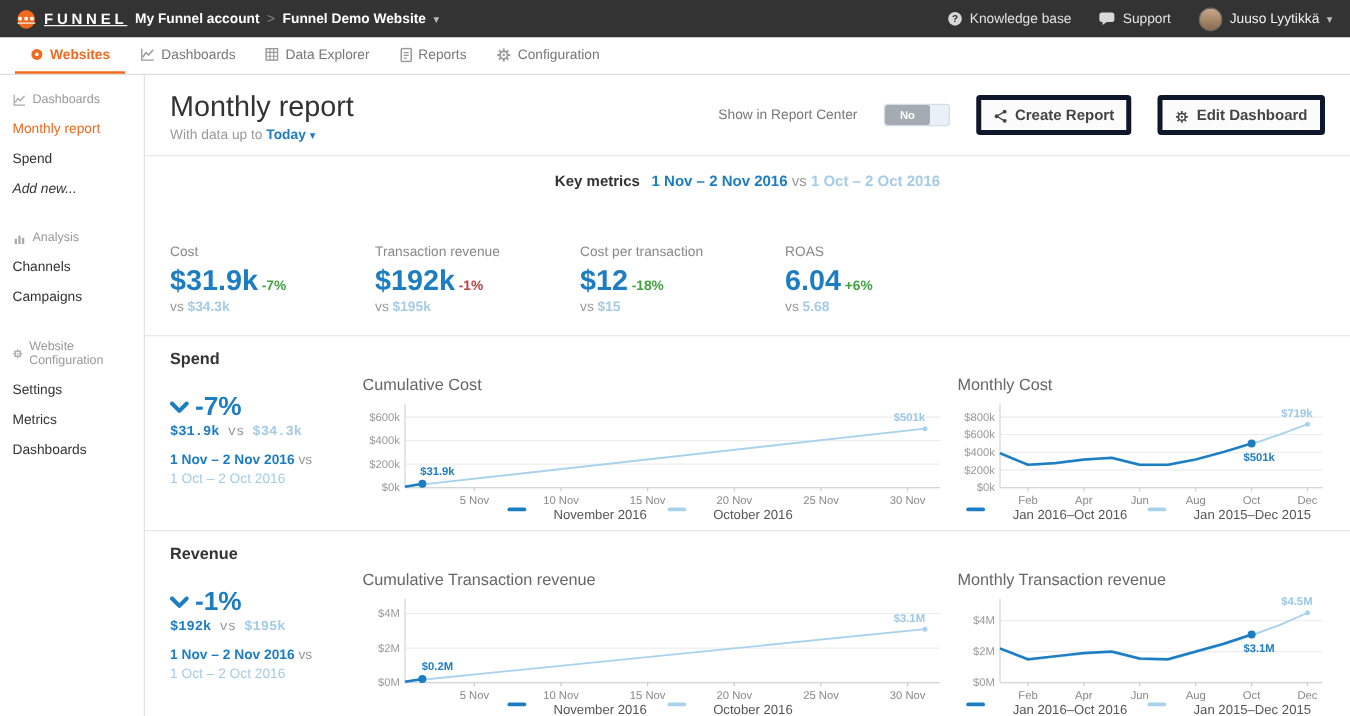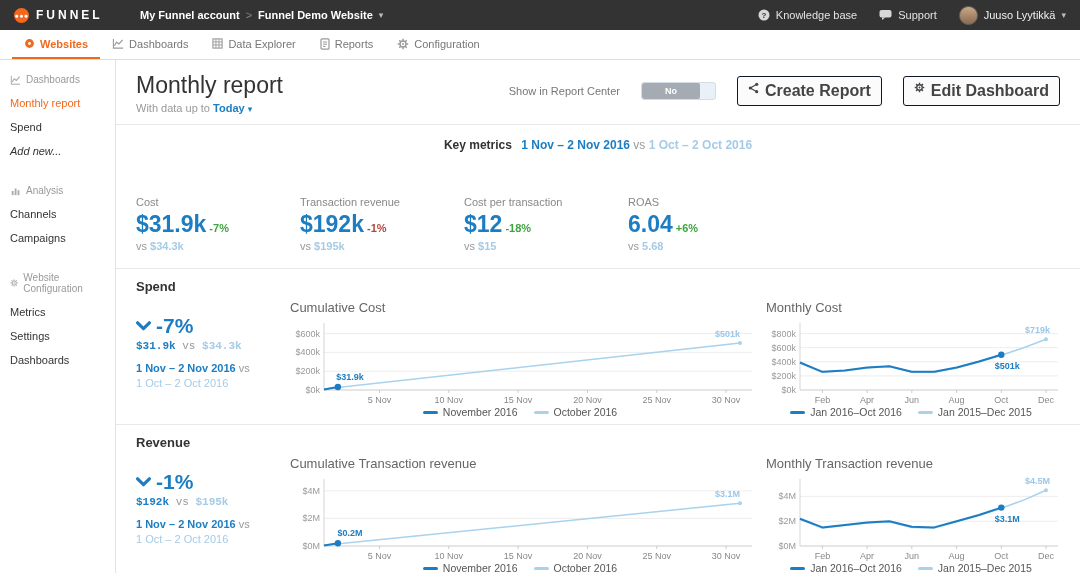--- a/index.html
+++ b/index.html
@@ -9,7 +9,7 @@
 
   
   .topbar { height:30px; background:#333333; display:flex; align-items:center; color:#eee; font-size:11px; }
-  .logo { display:flex; align-items:center; gap:7px; padding:0 14px; width:140px; }
+  .logo { display:flex; align-items:center; gap:7px; padding:0 14px; width:108px;text-decoration:underline; }
   .logo-mark { width:15px; height:15px; border-radius:50%; background:#f0691e; display:flex; align-items:center; justify-content:center; }
   .logo-dots { color:#fff; font-size:7px; letter-spacing:0.5px; line-height:1; }
   .logo-text { color:#fff; font-weight:bold; letter-spacing:3px; font-size:12px; }

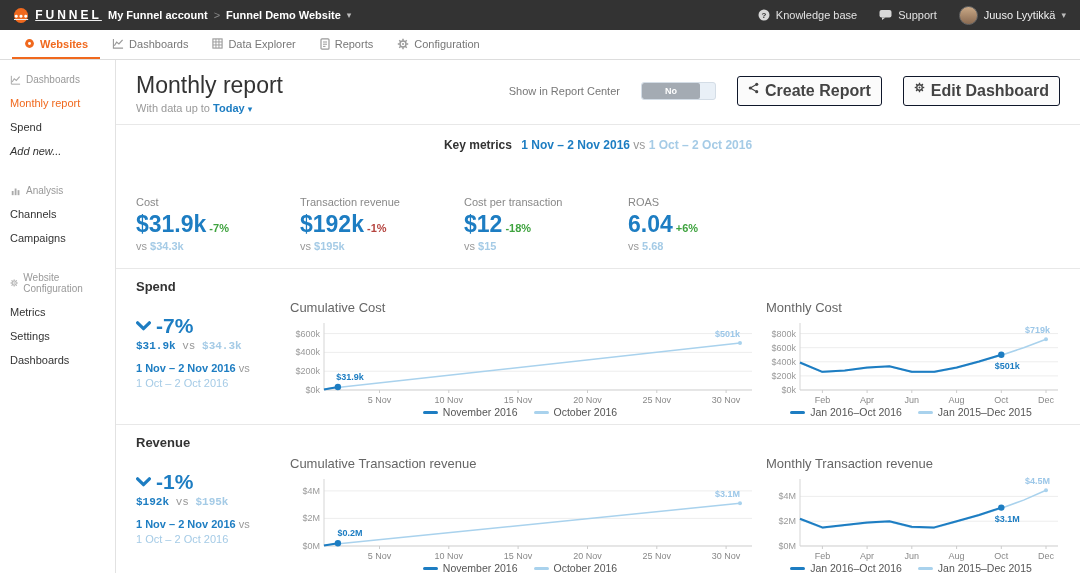--- a/index.html
+++ b/index.html
@@ -45,7 +45,7 @@
   .header-right { margin-left:auto; display:flex; align-items:center; gap:21px; margin-top:4px; align-self:flex-start; }
   .rc-label { font-size:11px; color:#777; }
   .toggle { display:inline-flex; height:18px; background:#e9f0f7; border:1px solid #d4dde6; border-radius:3px; overflow:hidden; cursor:pointer; }
-  .toggle-label { background:#a4abb3; color:#fff; font-size:9px; font-weight:bold; padding:0 23px; line-height:17px; border-radius:2px; }
+  .toggle-label { background:#a4abb3; color:#fff; font-size:9px; font-weight:bold; padding:0 12px; line-height:17px; border-radius:2px; }
   .toggle-knob { width:15px; }
   .btn { display:inline-flex; align-items:flex-start; gap:6px; background:#fbfbfb; border:1px solid #0f172a; border-radius:3px; padding:5px 10px; font-size:16px; font-weight:bold; color:#444; cursor:pointer; }
 

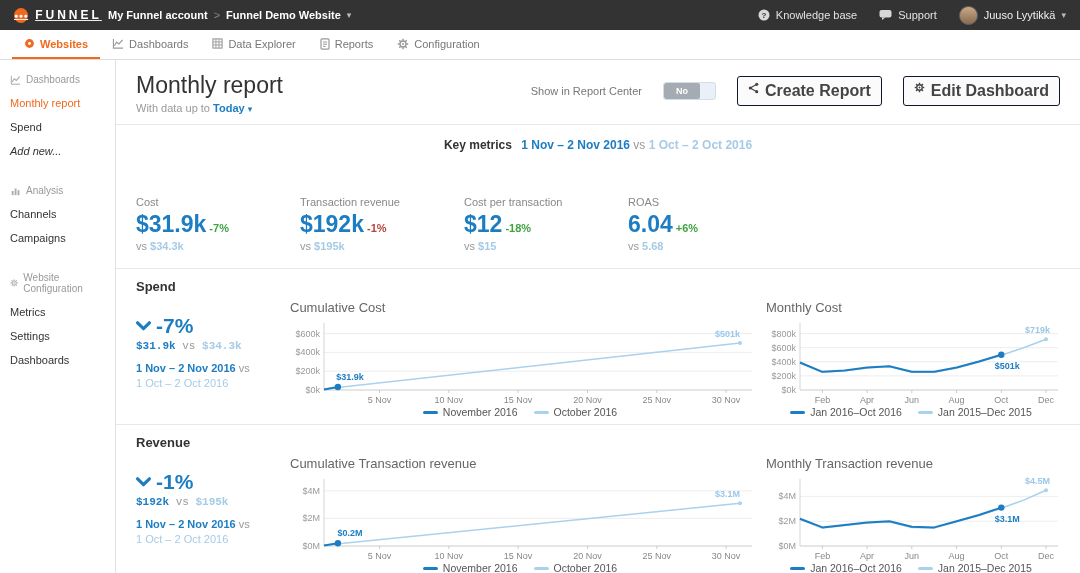--- a/index.html
+++ b/index.html
@@ -47,7 +47,7 @@
   .toggle { display:inline-flex; height:18px; background:#e9f0f7; border:1px solid #d4dde6; border-radius:3px; overflow:hidden; cursor:pointer; }
   .toggle-label { background:#a4abb3; color:#fff; font-size:9px; font-weight:bold; padding:0 12px; line-height:17px; border-radius:2px; }
   .toggle-knob { width:15px; }
-  .btn { display:inline-flex; align-items:flex-start; gap:6px; background:#fbfbfb; border:1px solid #0f172a; border-radius:3px; padding:5px 10px; font-size:16px; font-weight:bold; color:#444; cursor:pointer; }
+  .btn { display:inline-flex; align-items:flex-end; gap:6px; background:#fbfbfb; border:4px solid #0f172a; border-radius:3px; padding:5px 10px; font-size:12px; font-weight:bold; color:#444; cursor:pointer; }
 
   
   .key-metrics { padding:13px 20px 16px; border-bottom:1px solid #e8e8e8; }

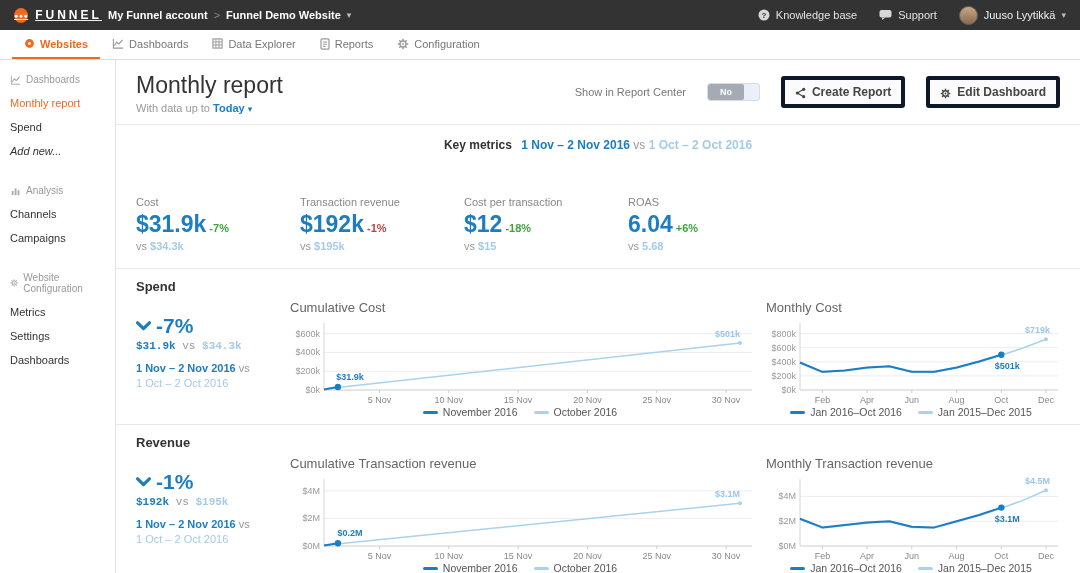--- a/index.html
+++ b/index.html
@@ -221,8 +221,8 @@
           </svg>
         <span>Website Configuration</span>
       </div>
+      <div class="side-item">Settings</div>
       <div class="side-item">Metrics</div>
-      <div class="side-item">Settings</div>
       <div class="side-item">Dashboards</div>
     </div>
 

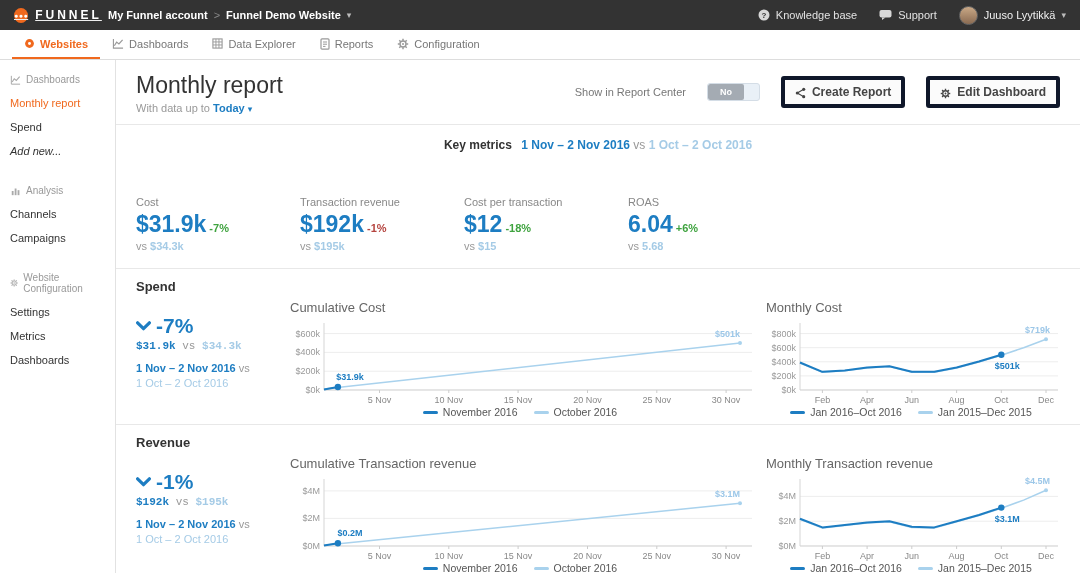--- a/index.html
+++ b/index.html
@@ -80,7 +80,7 @@
   .chart-title { font-size:13px; color:#666; margin-bottom:2px; padding-left:4px; }
   .chart-canvas { width:100%; height:88px; }
   .chart-legend { display:flex; justify-content:center; gap:16px; font-size:10.5px; color:#555; margin-top:1px; }
-  .leg-item { display:flex; align-items:center; gap:5px; cursor:pointer; }
+  .leg-item { display:flex; gap:22px; cursor:pointer; }
   .leg-swatch { width:15px; height:3px; border-radius:2px; display:inline-block; }
 
   .bottom-section { padding:12px 20px; }

